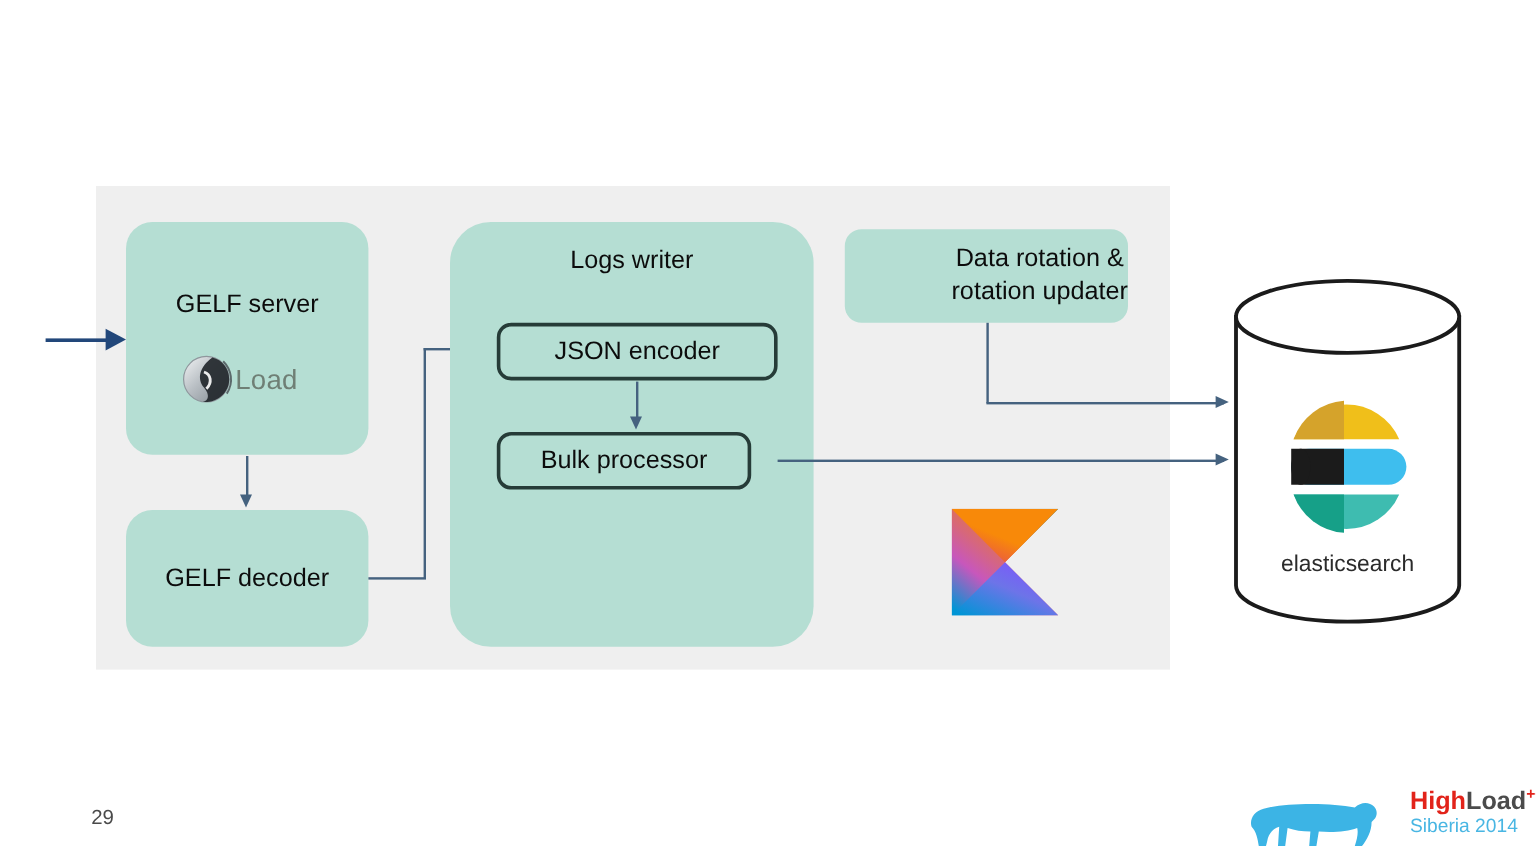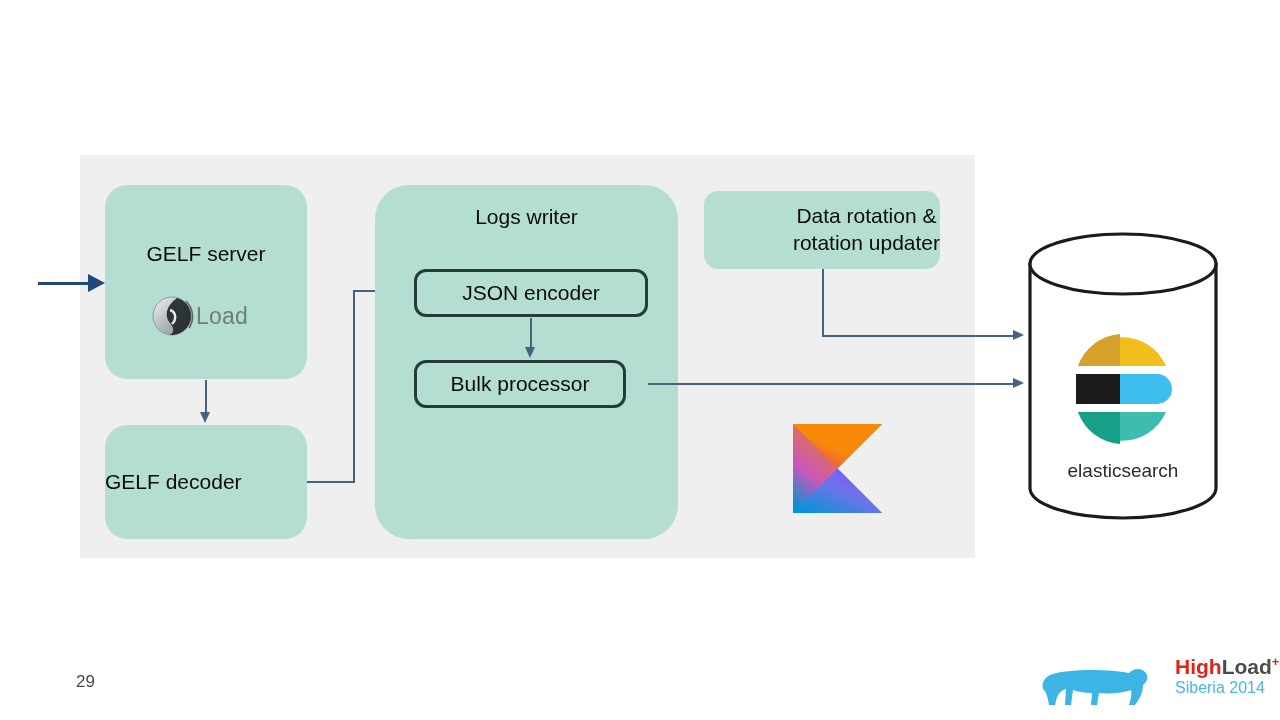--- a/index.html
+++ b/index.html
@@ -49,7 +49,7 @@
   }
   #gelf-decoder {
     left: 105px; top: 425px; width: 202px; height: 114px;
-    display: flex; align-items: center; 
+    display: flex; align-items: center; justify-content: center;
   }
   #logs-writer {
     left: 375px; top: 185px; width: 303px; height: 354px;

